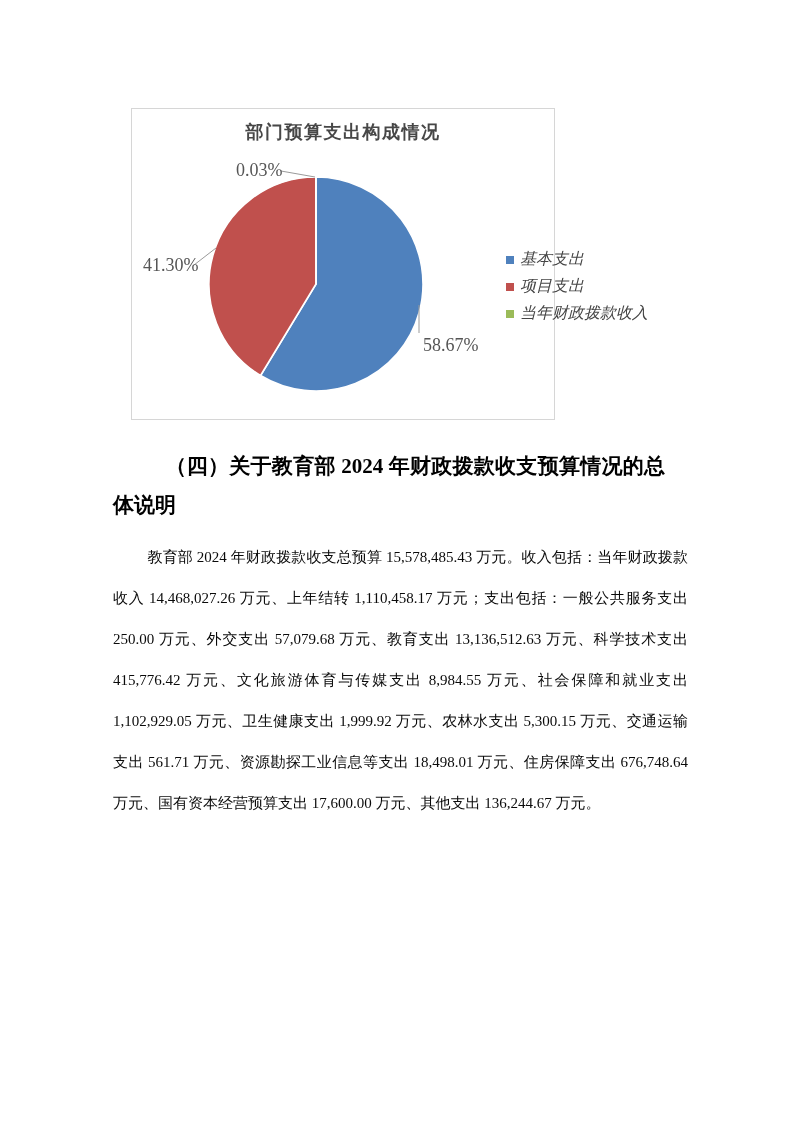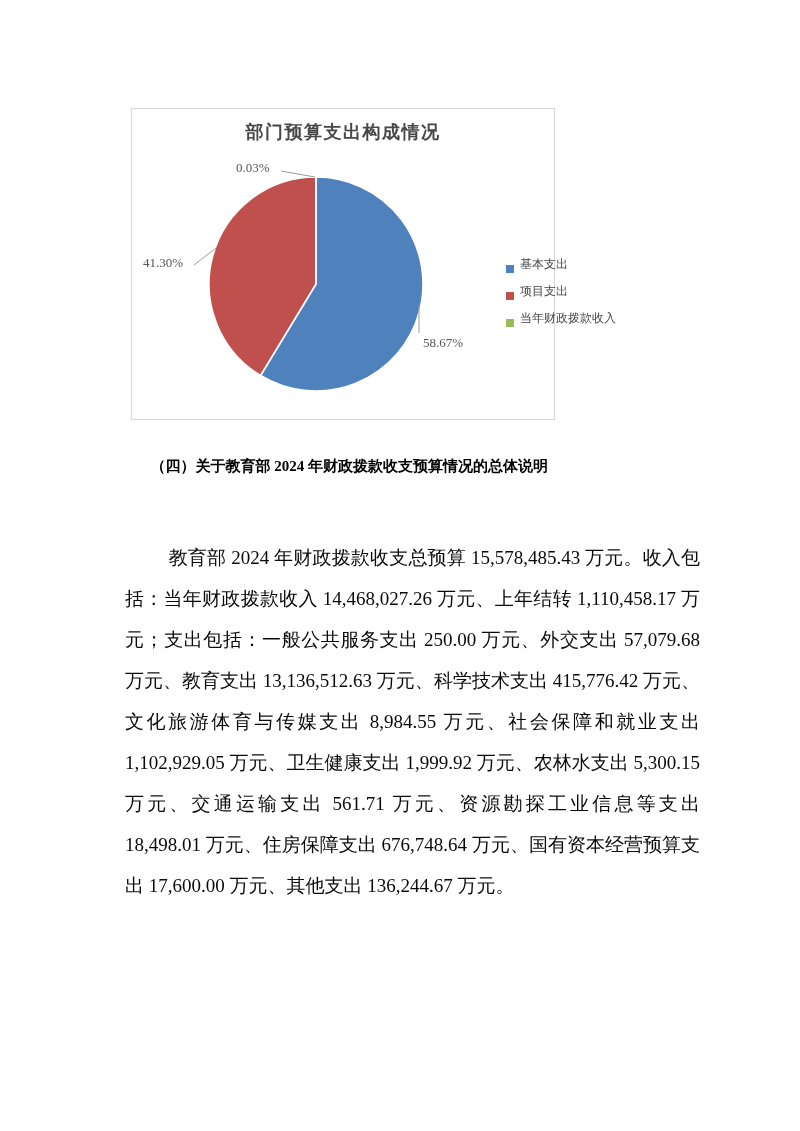--- a/index.html
+++ b/index.html
@@ -32,7 +32,7 @@
   .pct-label{
     position:absolute;
     font-family:"Liberation Serif","DejaVu Serif",serif;
-    font-size:13px;
+    font-size:18px;
     color:#555555;
     white-space:nowrap;
   }

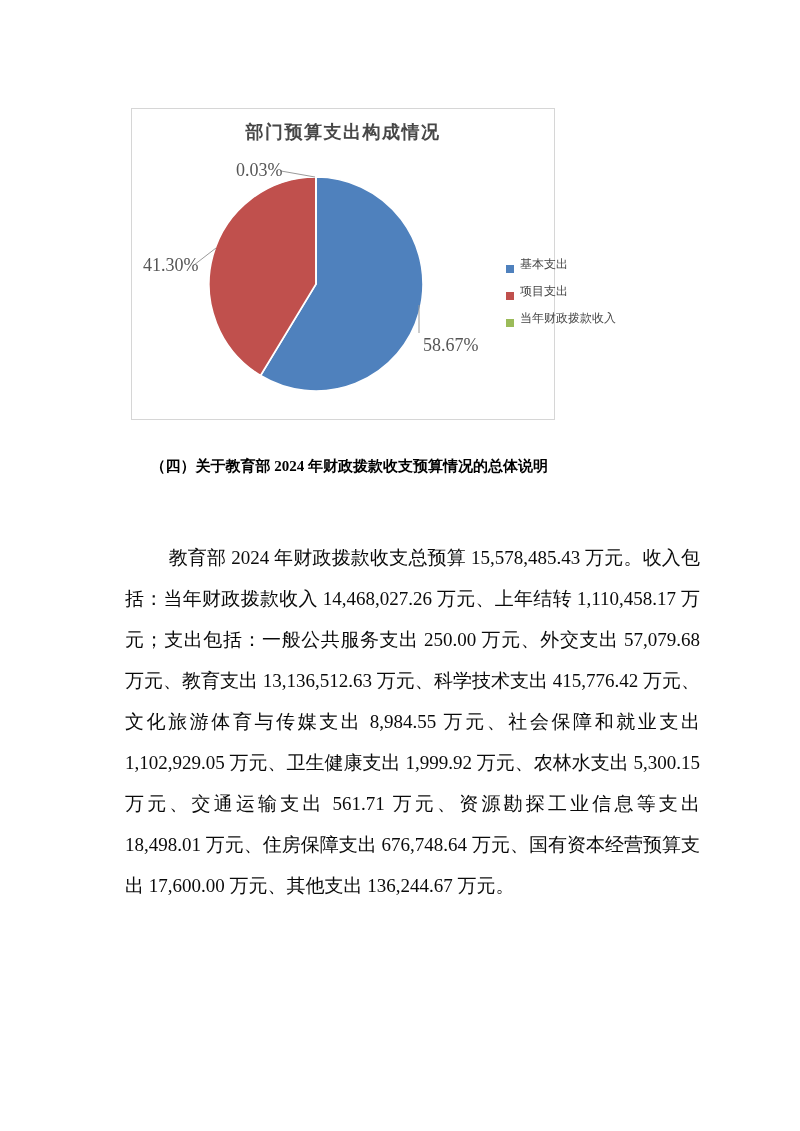--- a/index.html
+++ b/index.html
@@ -44,12 +44,13 @@
     display:flex;flex-direction:column;
   }
   .legend-item{
-    display:flex;align-items:flex-end;
+    display:flex;align-items:center;
     height:27px;
     font-family:"Liberation Serif","DejaVu Serif",serif;
-    font-size:12px;
+    font-size:16px;
     color:#454545;
     white-space:nowrap;
+    font-style:italic;
   }
   .legend-swatch{
     width:8px;height:8px;

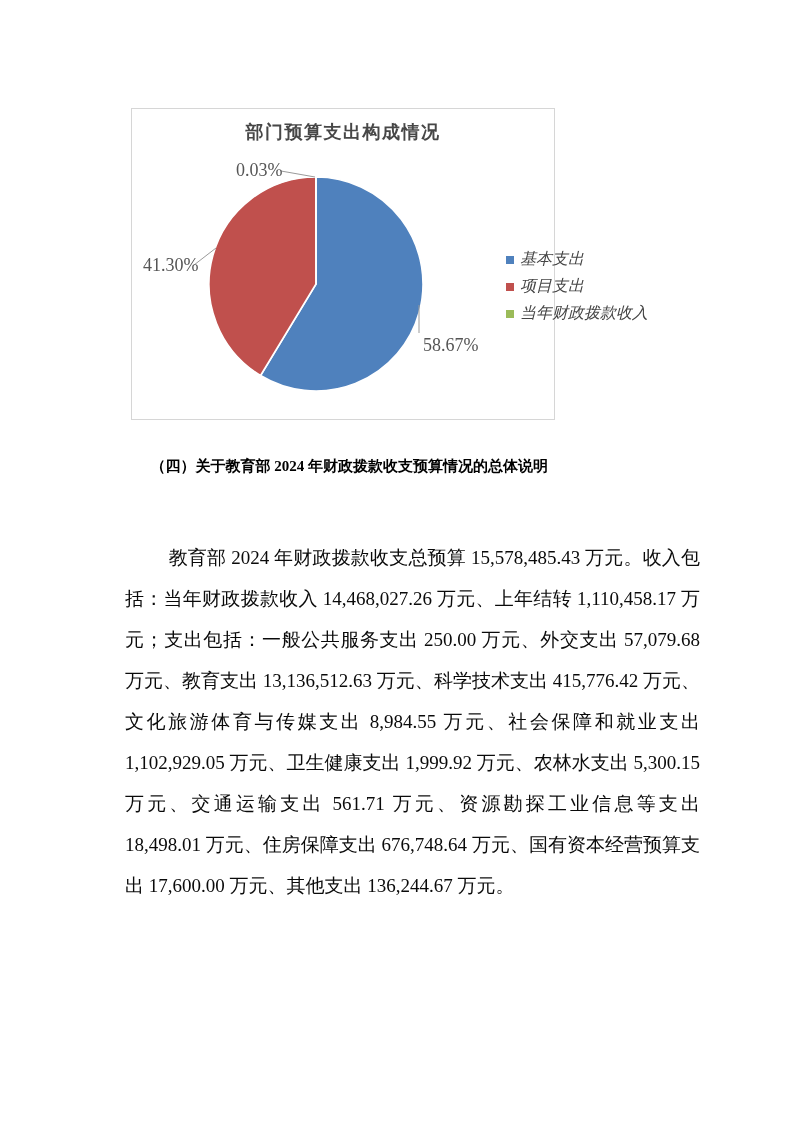--- a/index.html
+++ b/index.html
@@ -61,7 +61,7 @@
   .section-heading{
     position:absolute;left:113px;top:447px;
     width:552px;
-    font-size:15px;
+    font-size:21px;
     font-weight:bold;
     line-height:39px;
     text-indent:2.5em;

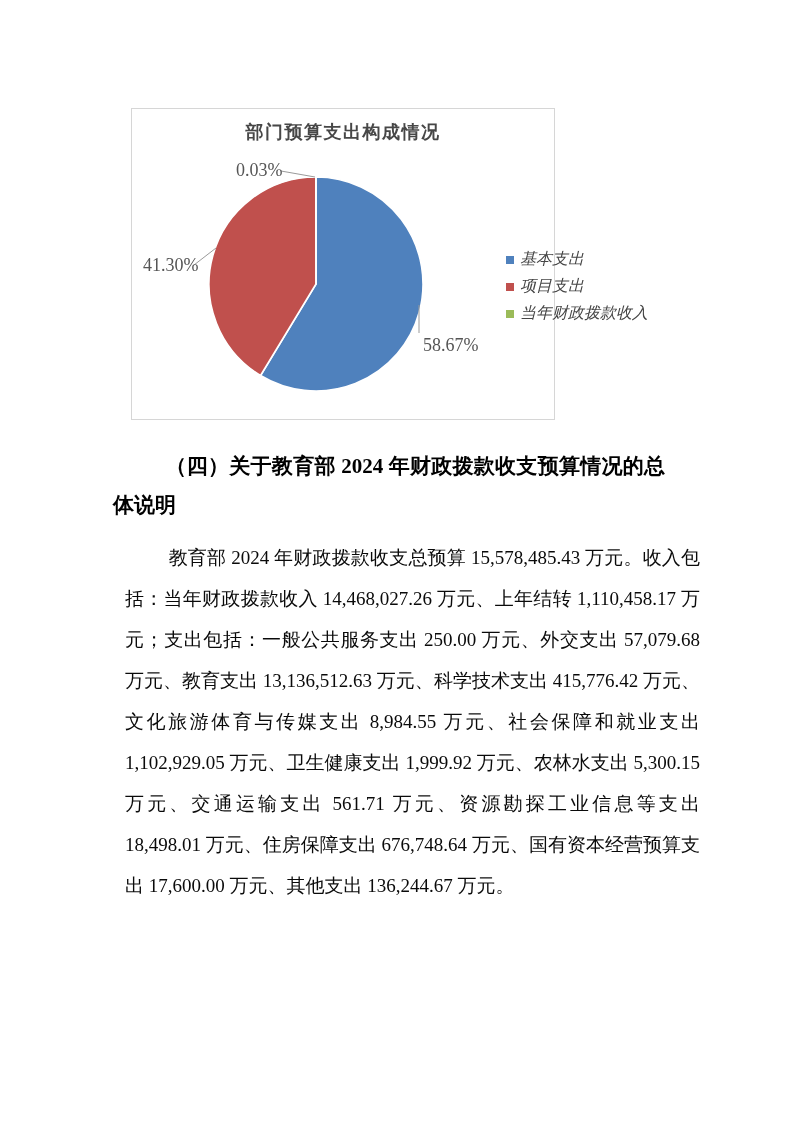--- a/index.html
+++ b/index.html
@@ -69,9 +69,9 @@
     color:#000000;
   }
   .body-paragraph{
-    position:absolute;left:125px;top:537px;
+    position:absolute;left:113px;top:537px;
     width:575px;
-    font-size:19px;
+    font-size:15px;
     line-height:41px;
     text-indent:2.3em;
     text-align:justify;

